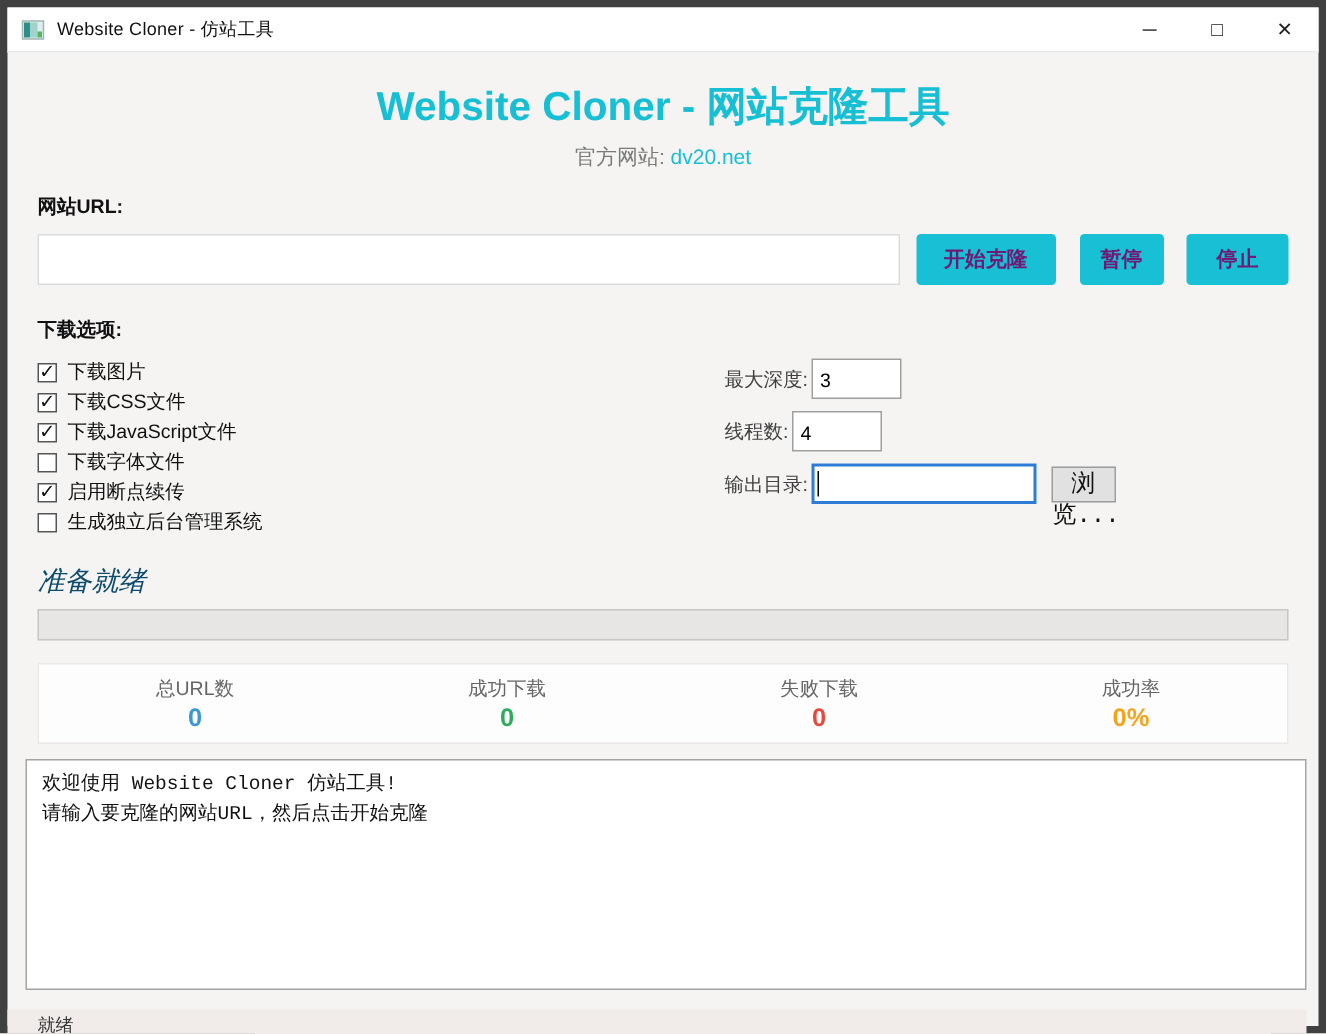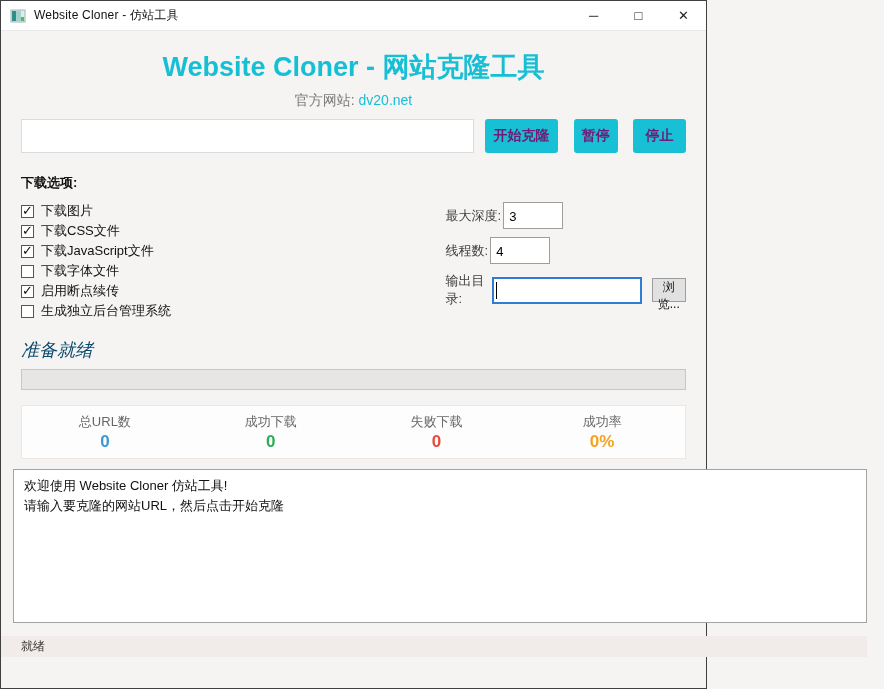--- a/index.html
+++ b/index.html
@@ -11,9 +11,9 @@
   }
   .window {
     position: relative;
-    width: 707px; height: 689px;
+    width: 884px; height: 689px;
     background: #f5f4f3;
-    border: 1px solid #404040;
+    border: 5px solid #404040;
   }
   
   .titlebar {

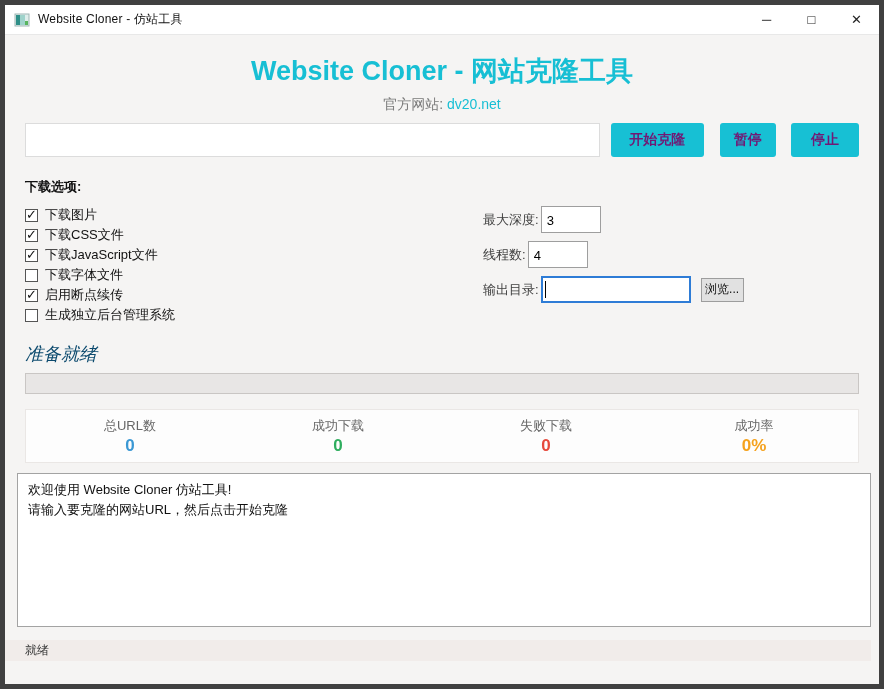--- a/index.html
+++ b/index.html
@@ -157,6 +157,7 @@
       <span>官方网站: </span><a class="site-link">dv20.net</a>
     </div>
 
+    <div class="field-label">网站URL:</div>
 
     <div class="url-row">
       <input class="url-input" type="text" value="" style="">

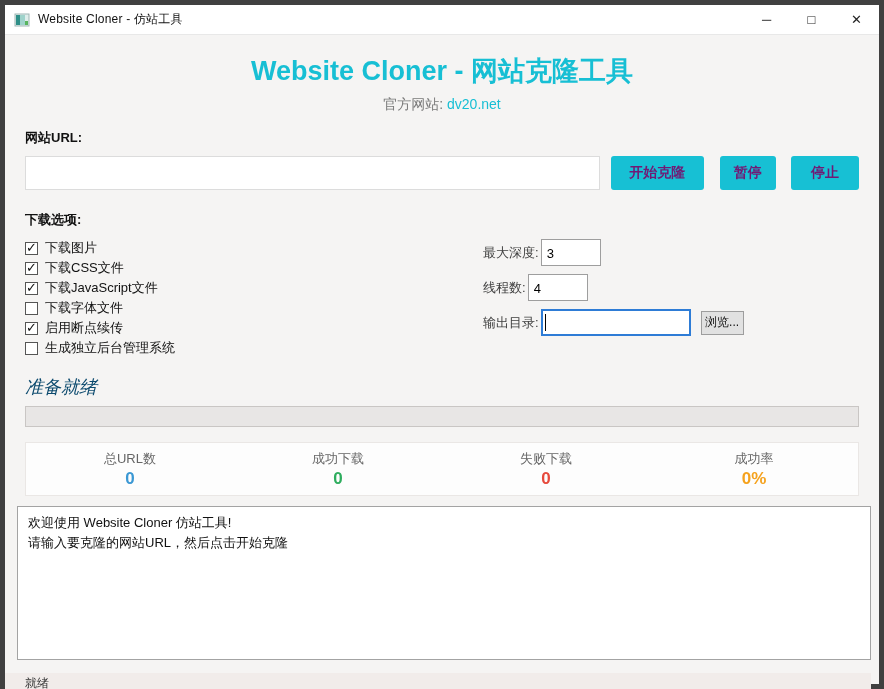--- a/index.html
+++ b/index.html
@@ -92,7 +92,7 @@
   .browse-btn {
     margin-left: 10px; width: 43px; height: 24px;
     background: #e1e1e1; border: 1px solid #9d9d9d;
-    font-family: Liberation Sans, sans-serif; font-size: 12px; color: #111; cursor: pointer;
+    font-family: Liberation Mono, monospace; font-size: 16px; color: #111; cursor: pointer;
   }
   
   .progress-status { margin-top: 17px; font-size: 18px; color: #0c4a6e; font-style: italic; }

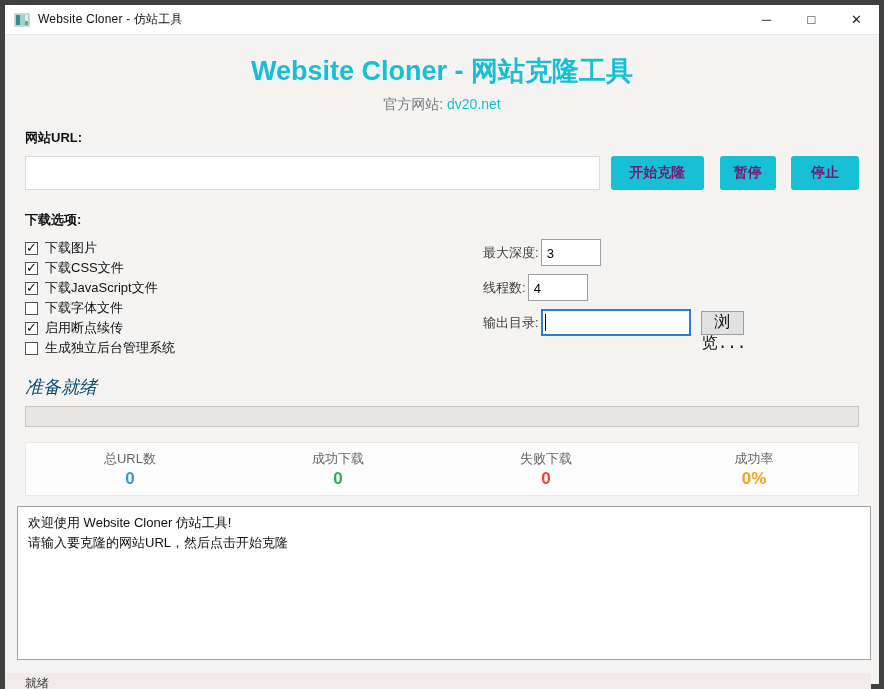--- a/index.html
+++ b/index.html
@@ -115,7 +115,7 @@
     margin: 10px 0 0 -8px;
     width: 854px; height: 154px;
     background: #fff; border: 1px solid #a3a3a3;
-    padding: 6px 10px; overflow-y: auto;
+    padding: 6px 10px; overflow-y: auto; font-family: Liberation Mono, monospace;
   }
   .log-line { font-size: 13px; line-height: 20px; color: #111; }
   

